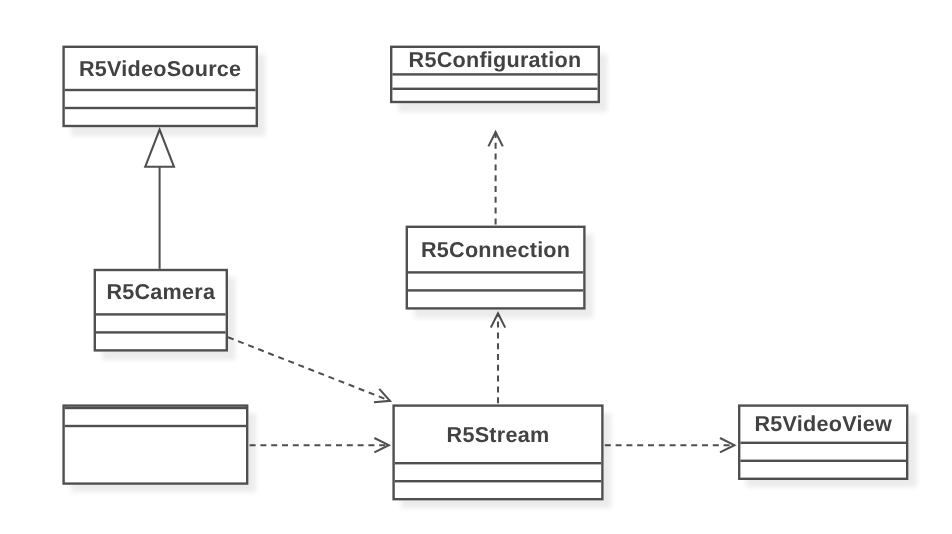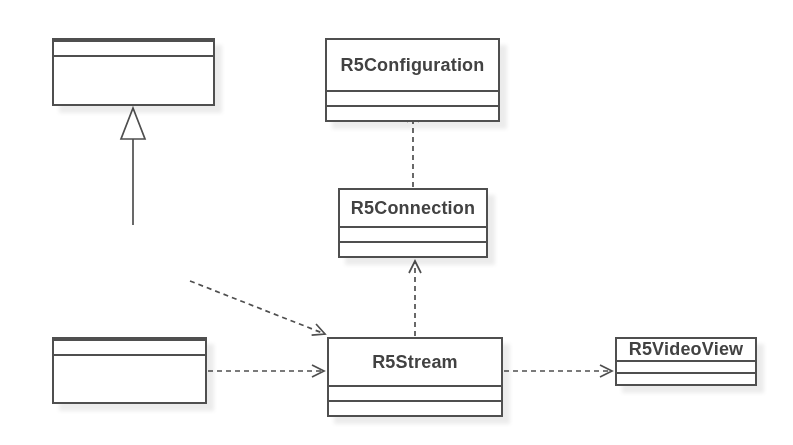--- a/index.html
+++ b/index.html
@@ -62,6 +62,7 @@
   </svg>
 
   <div class="class-box" style="left:52px;top:38px;width:163px;height:68px">
+    <div class="class-title">R5VideoSource</div>
     <div class="compartment"></div>
     <div class="compartment"></div>
   </div>

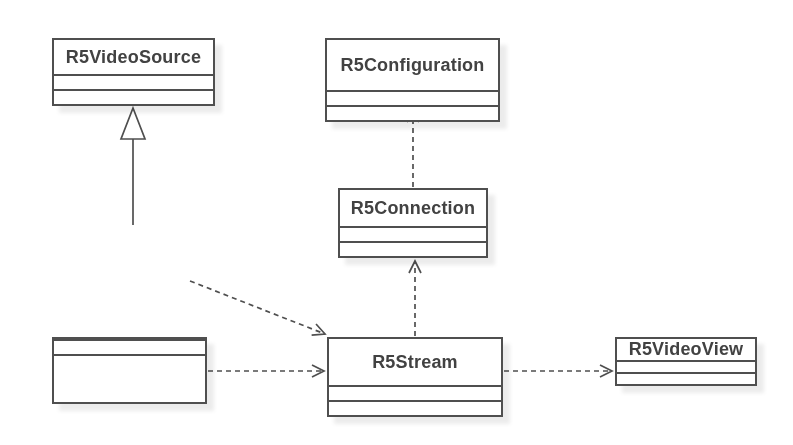--- a/index.html
+++ b/index.html
@@ -67,7 +67,7 @@
     <div class="compartment"></div>
   </div>
 
-  <div class="class-box" style="left:325px;top:38px;width:175px;height:84px">
+  <div class="class-box" style="left:325px;top:38px;width:175px;height:48px">
     <div class="class-title">R5Configuration</div>
     <div class="compartment"></div>
     <div class="compartment"></div>

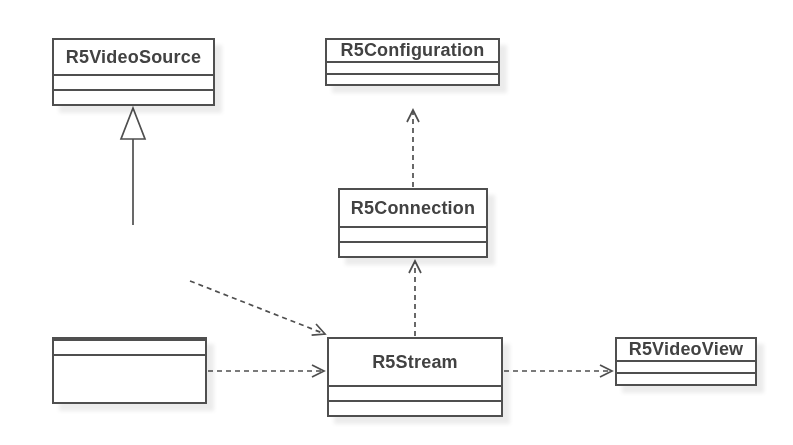--- a/index.html
+++ b/index.html
@@ -79,6 +79,11 @@
     <div class="compartment"></div>
   </div>
 
+  <div class="class-box" style="left:78px;top:224px;width:112px;height:69px">
+    <div class="class-title">R5Camera</div>
+    <div class="compartment"></div>
+    <div class="compartment"></div>
+  </div>
 
   <div class="class-box" style="left:52px;top:337px;width:155px;height:67px">
     <div class="compartment"></div>

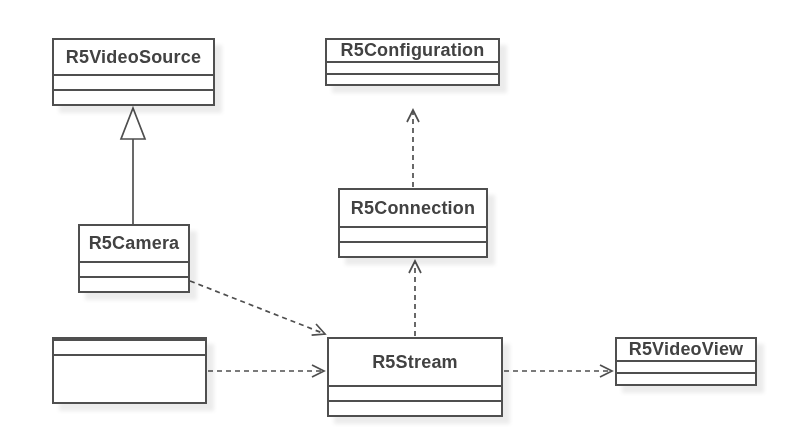--- a/index.html
+++ b/index.html
@@ -96,7 +96,7 @@
     <div class="compartment"></div>
   </div>
 
-  <div class="class-box" style="left:615px;top:337px;width:142px;height:49px">
+  <div class="class-box" style="left:615px;top:337px;width:142px;height:63px">
     <div class="class-title">R5VideoView</div>
     <div class="compartment"></div>
     <div class="compartment"></div>

